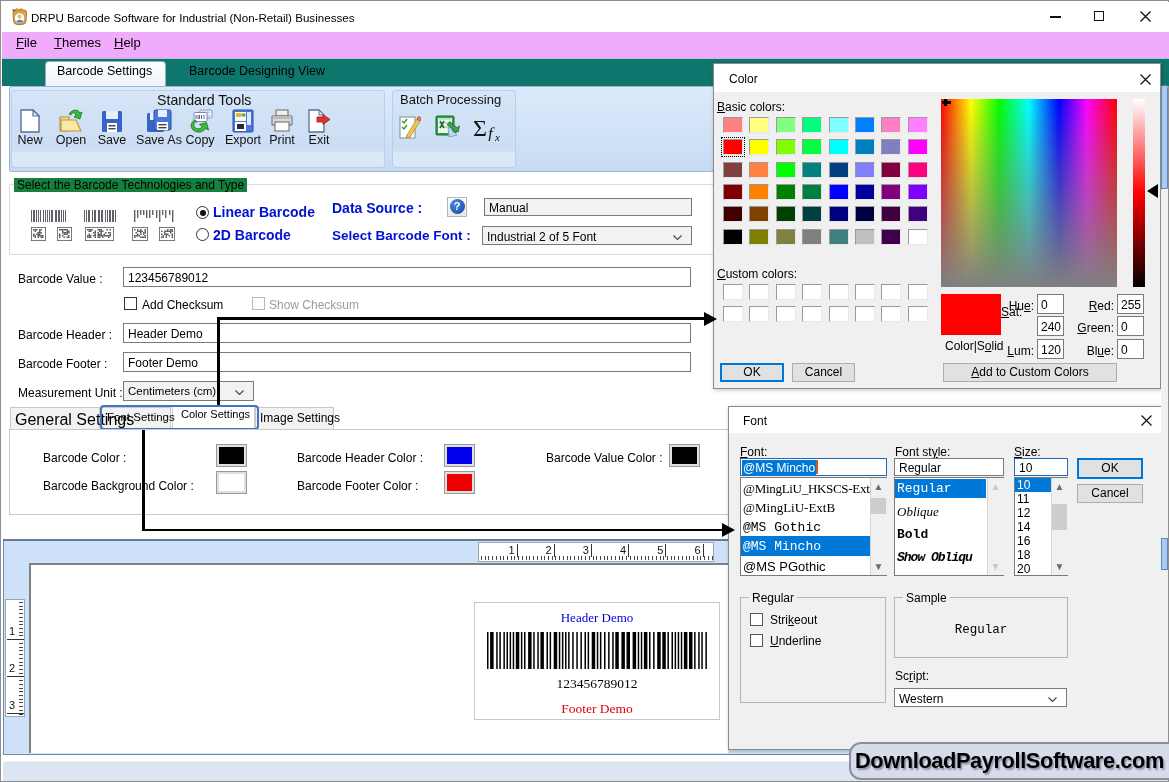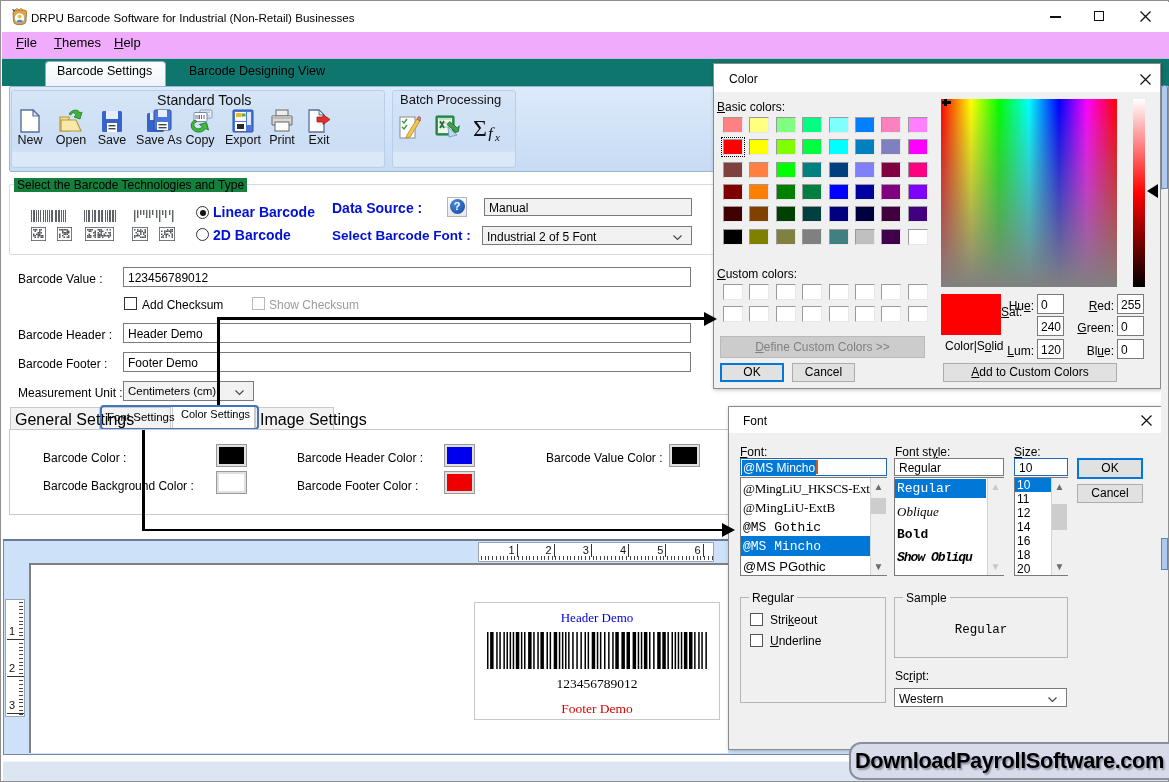--- a/index.html
+++ b/index.html
@@ -580,7 +580,6 @@
     <div class="abs" style="left:854px;top:305px;width:20px;height:16px;background:#fff;border:1px solid #9a9a9a;border-bottom-color:#e8e8e8;border-right-color:#e8e8e8;box-sizing:border-box"></div>
     <div class="abs" style="left:880px;top:305px;width:20px;height:16px;background:#fff;border:1px solid #9a9a9a;border-bottom-color:#e8e8e8;border-right-color:#e8e8e8;box-sizing:border-box"></div>
     <div class="abs" style="left:907px;top:305px;width:20px;height:16px;background:#fff;border:1px solid #9a9a9a;border-bottom-color:#e8e8e8;border-right-color:#e8e8e8;box-sizing:border-box"></div>
-<div class="abs" style="left:719px;top:335px;width:205px;height:22px;background:#cccccc;border:1px solid #bababa;font:12px 'Liberation Sans',sans-serif;color:#808080;text-align:center;line-height:21px"><span class="u">D</span>efine Custom Colors &gt;&gt;</div>
 <div class="abs" style="left:719px;top:362px;width:64px;height:19px;background:#e1e1e1;border:2px solid #0078d7;font:12px 'Liberation Sans',sans-serif;color:#000;text-align:center;line-height:15px">OK</div>
 <div class="abs" style="left:791px;top:362px;width:63px;height:19px;background:#e1e1e1;border:1px solid #adadad;font:12px 'Liberation Sans',sans-serif;color:#000;text-align:center;line-height:17px">Cancel</div>
 

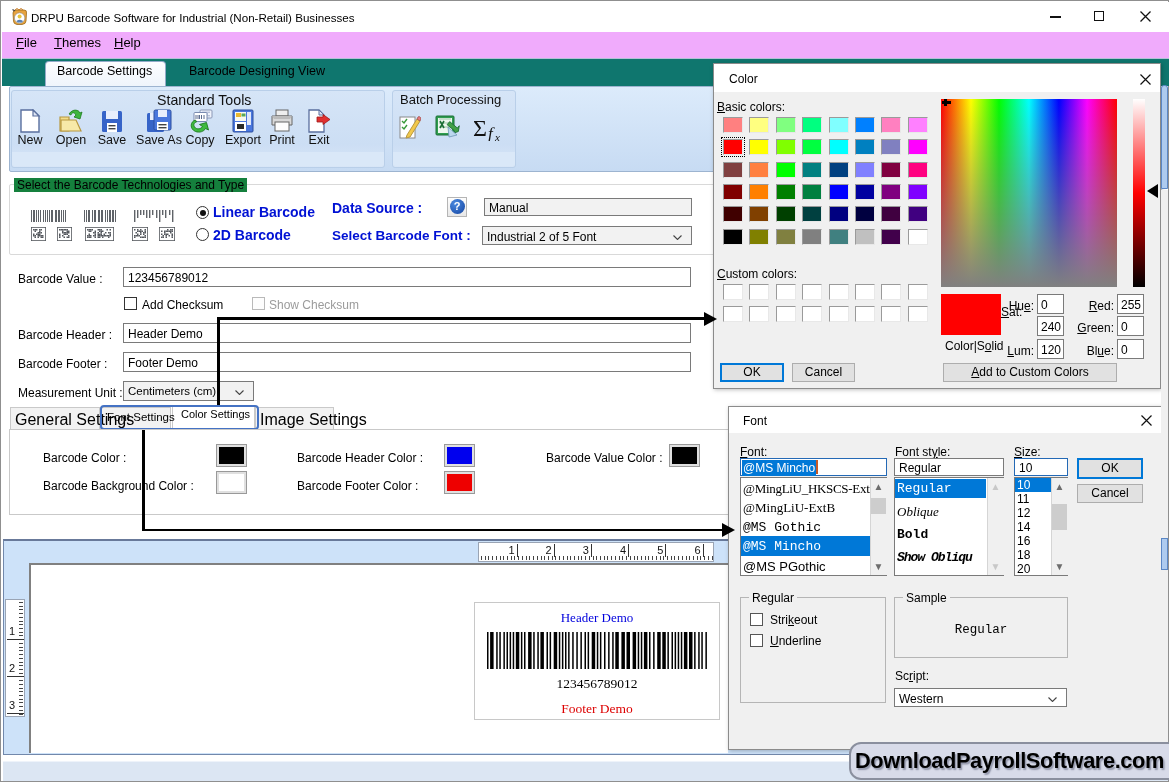--- a/index.html
+++ b/index.html
@@ -399,7 +399,7 @@
 <div class="lbl" style="left:14px;top:410px;font-size:16px">General Settings</div>
 <div class="lbl" style="left:106px;top:410px;font-size:11.5px">Font Settings</div>
 <div class="lbl" style="left:180px;top:407px;font-size:11px">Color Settings</div>
-<div class="lbl" style="left:259px;top:410px;font-size:16px">Image Settings</div>
+<div class="lbl" style="left:259px;top:410px;font-size:12px">Image Settings</div>
 
 <div class="abs" style="left:99px;top:404px;width:159px;height:25px;border:2px solid #4472c4;border-radius:4px"></div>
 

